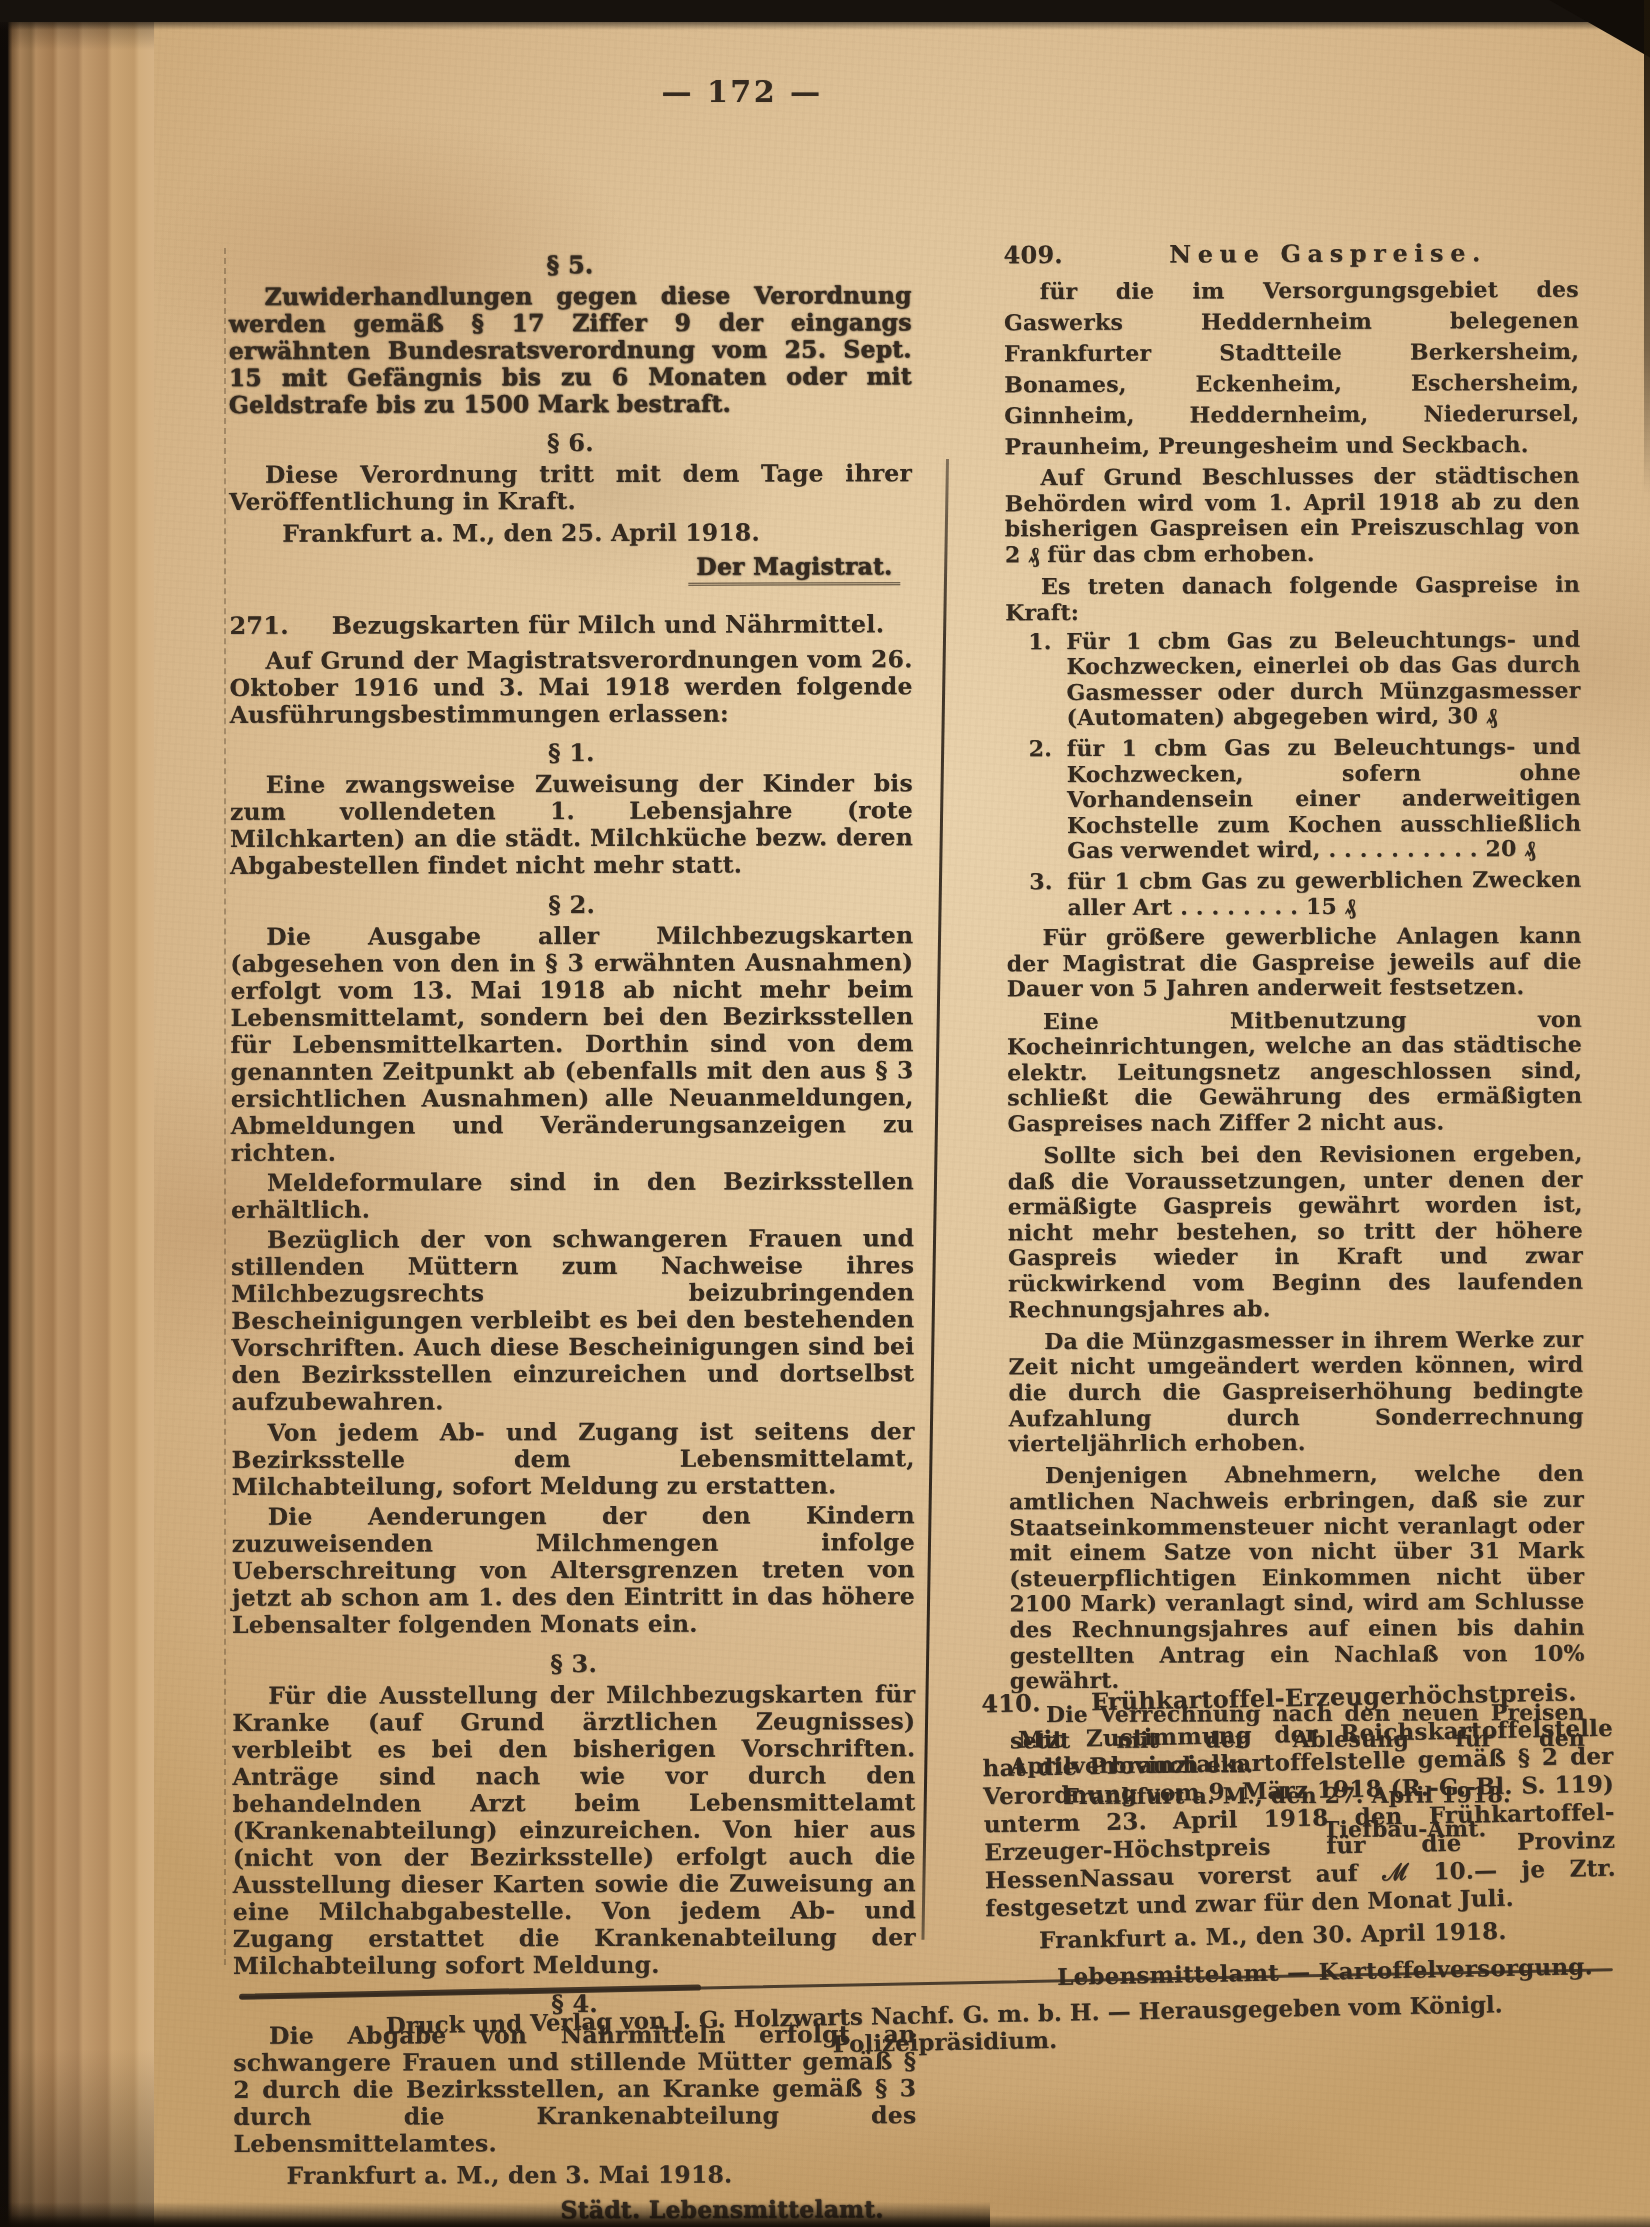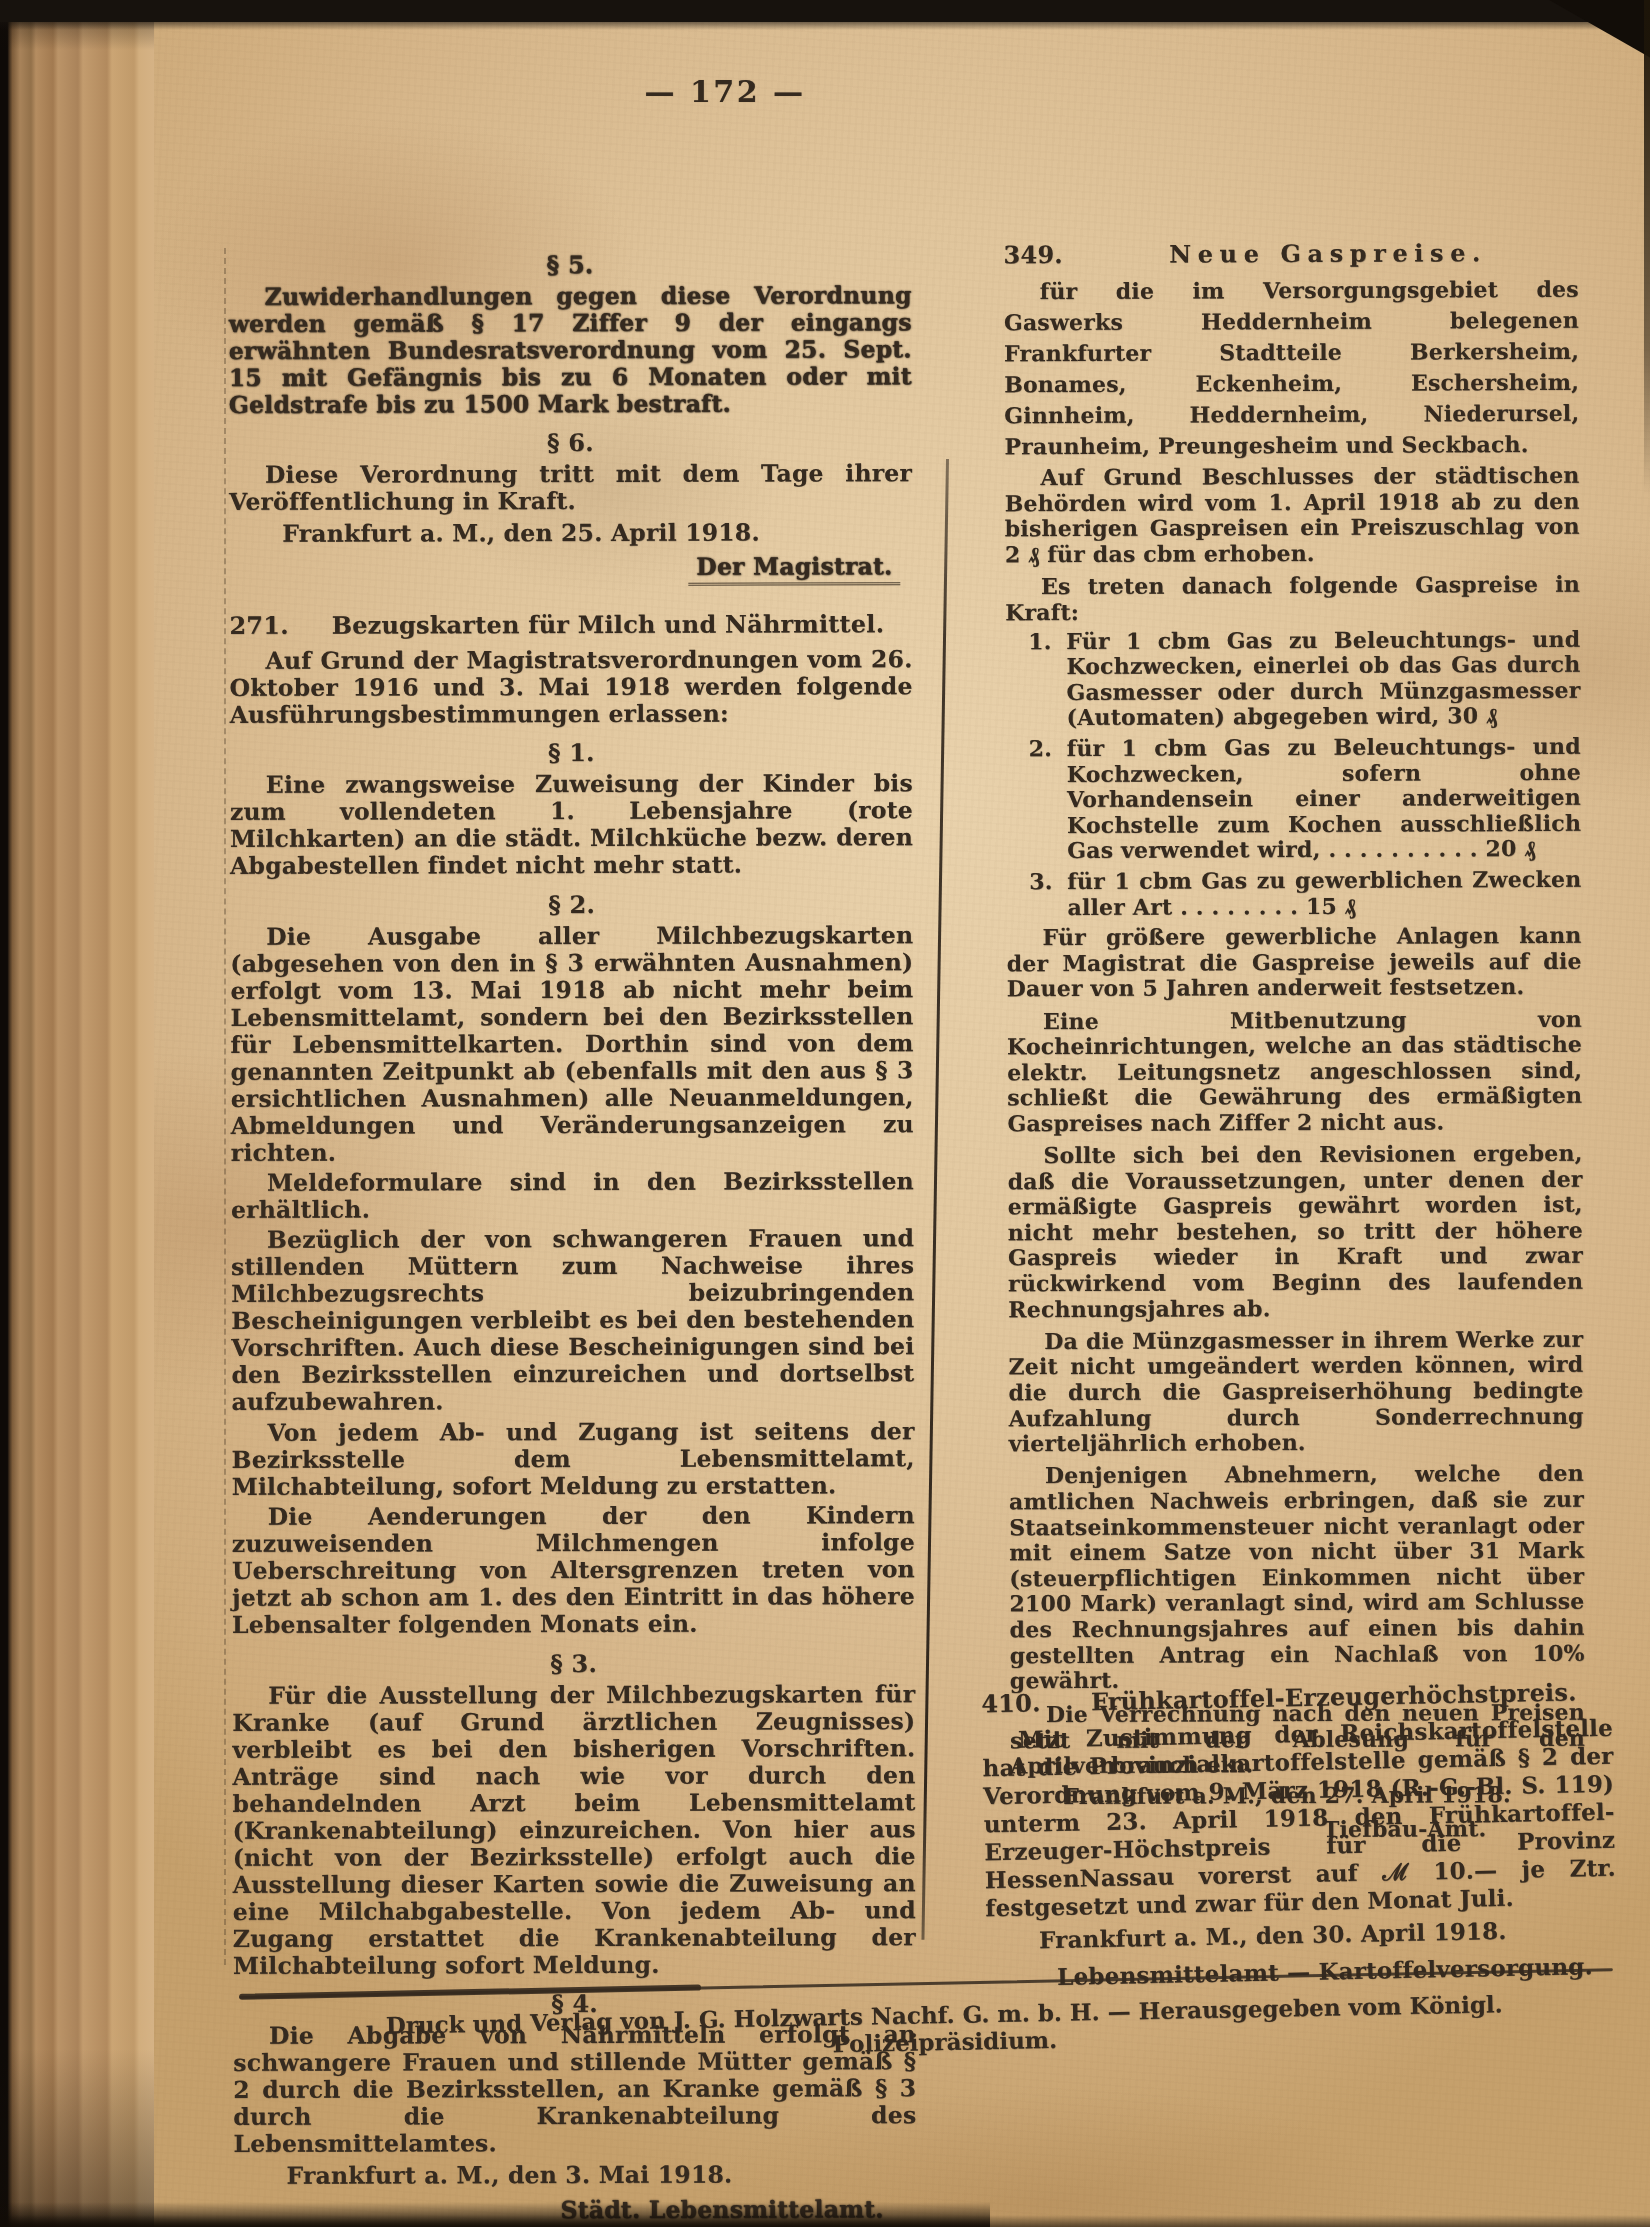--- a/index.html
+++ b/index.html
@@ -46,7 +46,7 @@
 
   
   .ink{color:#352a1f;text-shadow:0.3px 0.4px 0.7px rgba(53,42,31,.5);font-weight:700;}
-  .pageno{position:absolute;left:630px;top:74px;width:190px;text-align:center;
+  .pageno{position:absolute;left:647px;top:74px;width:190px;text-align:center;
     font-size:30px;letter-spacing:2.5px;}
   .col{position:absolute;text-align:justify;}
   .col-left{left:231px;top:239px;width:683px;font-size:23.5px;line-height:27px;letter-spacing:0.2px;transform:rotate(-.15deg);}

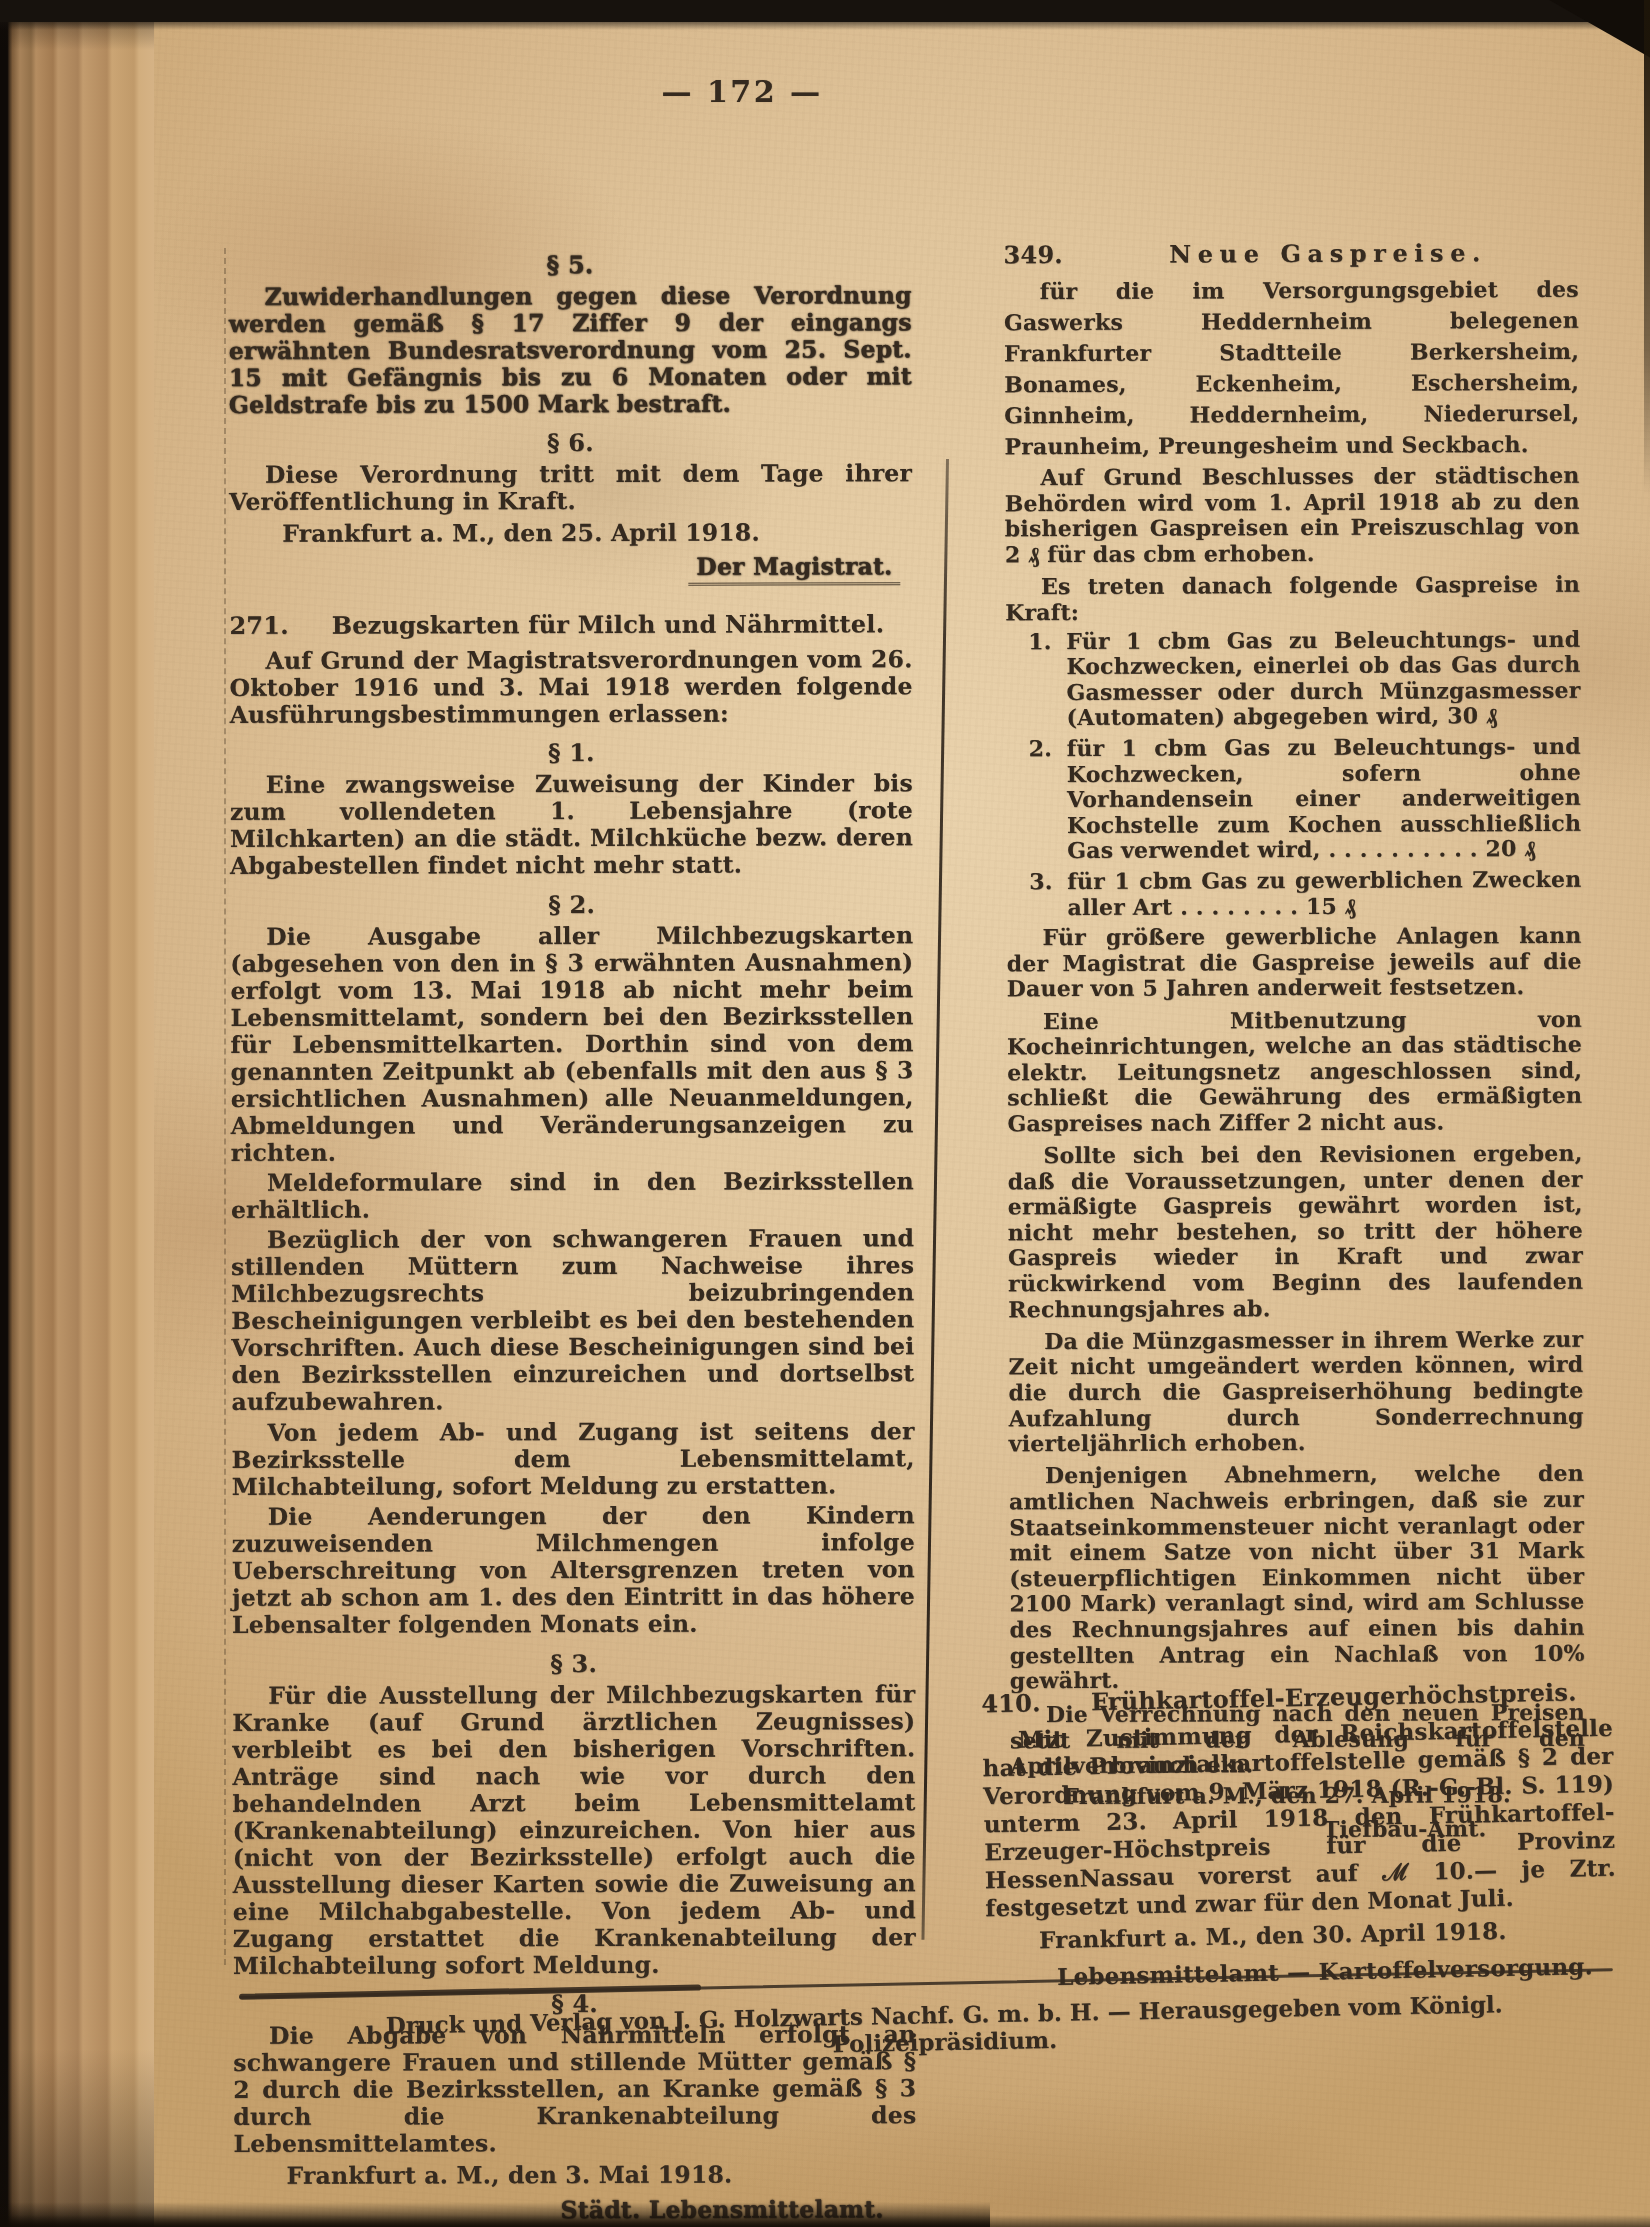--- a/index.html
+++ b/index.html
@@ -145,7 +145,7 @@
   <div class="col col-right ink">
     <section>
       <div class="notice-head" style="margin-top:0;">
-        <span class="notice-num">349.</span>
+        <span class="notice-num">409.</span>
         <span class="notice-title spaced">Neue Gaspreise.</span>
       </div>
 

